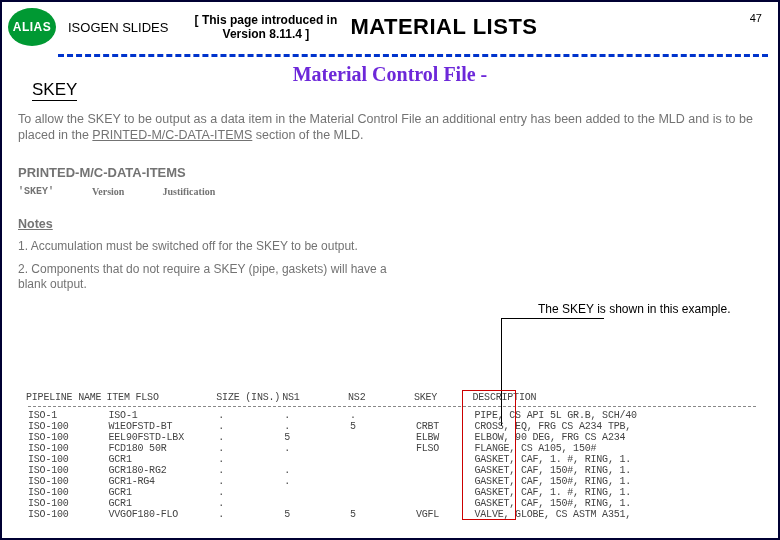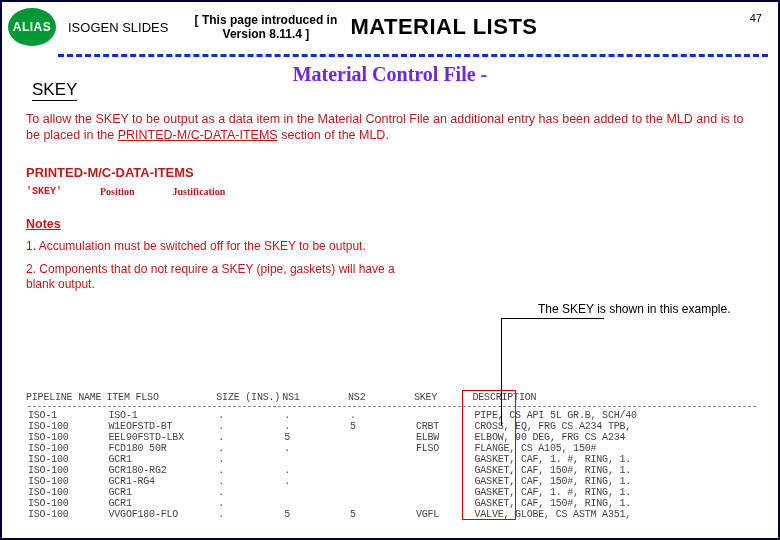--- a/index.html
+++ b/index.html
@@ -49,7 +49,7 @@
     font-size: 17px; border-bottom: 1.5px solid #000;
     font-family: Arial, sans-serif;
   }
-  .content { padding: 24px 22px 0 24px; font-size: 12.5px; color:#b91c1c; }
+  .content { padding: 24px 22px 0 16px; font-size: 12.5px; color:#737373; }
   .para { margin-bottom: 6px; line-height: 1.25; }
   .u { text-decoration: underline; }
   .section-label { font-weight: bold; font-size: 13px; margin-top: 22px; }

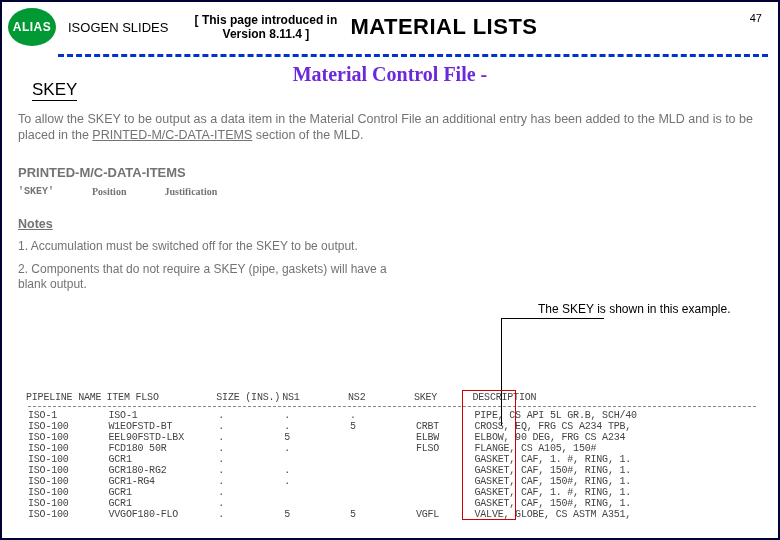--- a/index.html
+++ b/index.html
@@ -115,7 +115,7 @@
     <div class="section-label">PRINTED-M/C-DATA-ITEMS</div>
     <div class="row">
       <span class="c1">'SKEY'</span>
-      <span>Position</span>
+      <span>Version</span>
       <span>Justification</span>
     </div>
 

